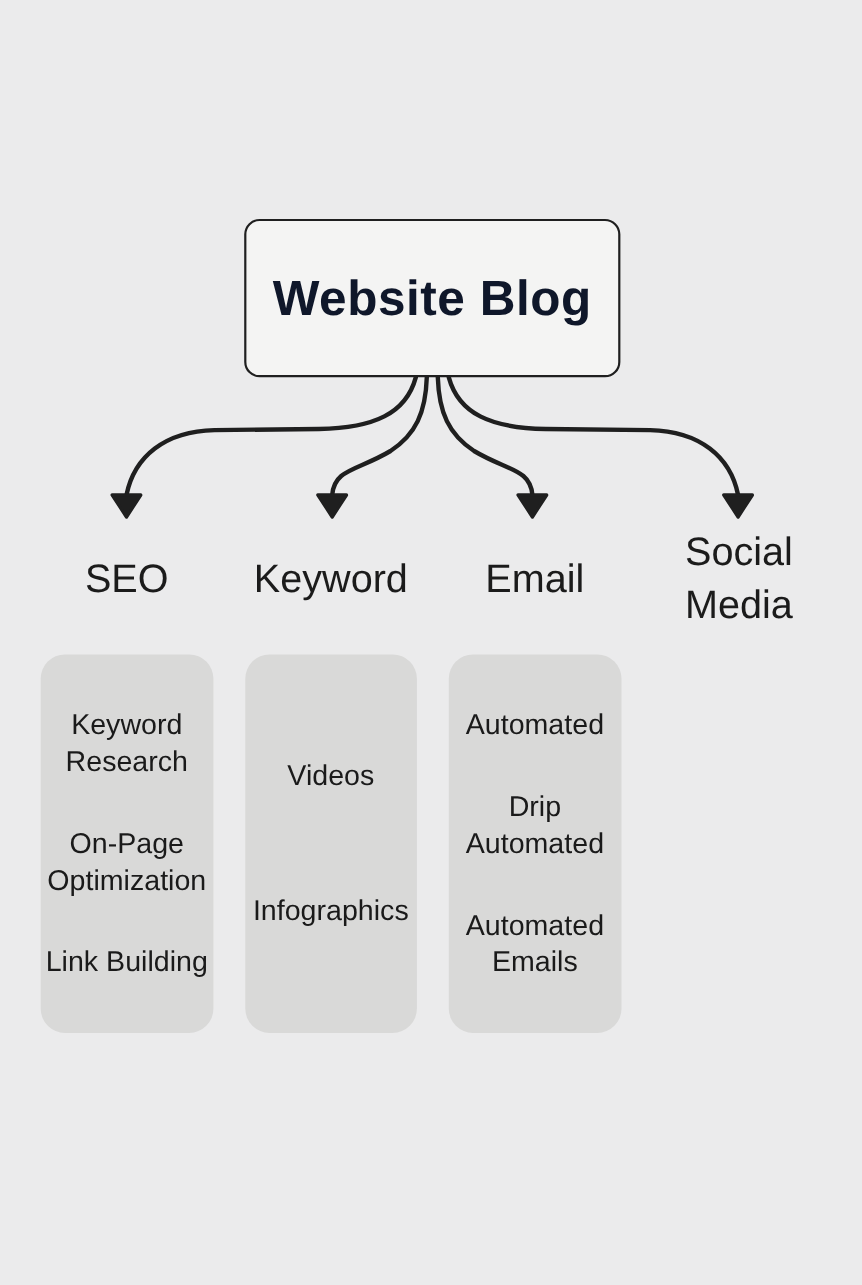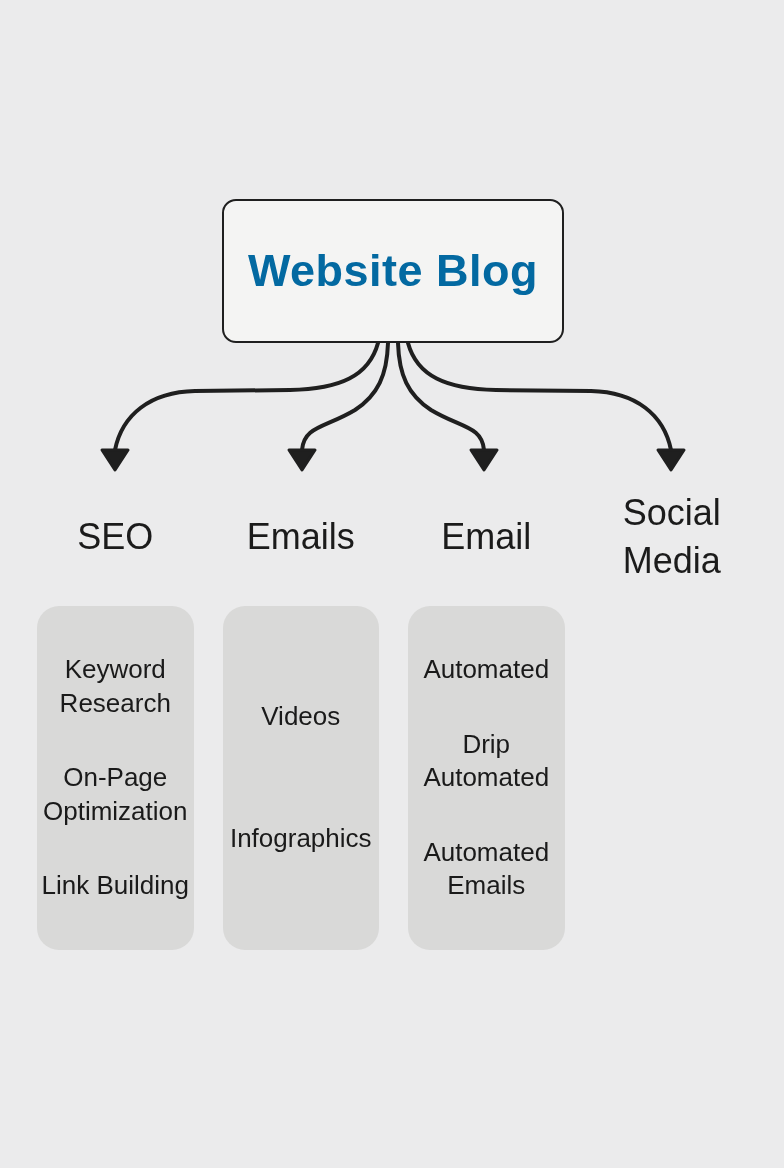--- a/index.html
+++ b/index.html
@@ -39,7 +39,7 @@
     font-size: 45px;
     font-weight: 700;
     letter-spacing: 0.5px;
-    color: #0369a1;
+    color: #0f172a;
   }
   
   .connectors {

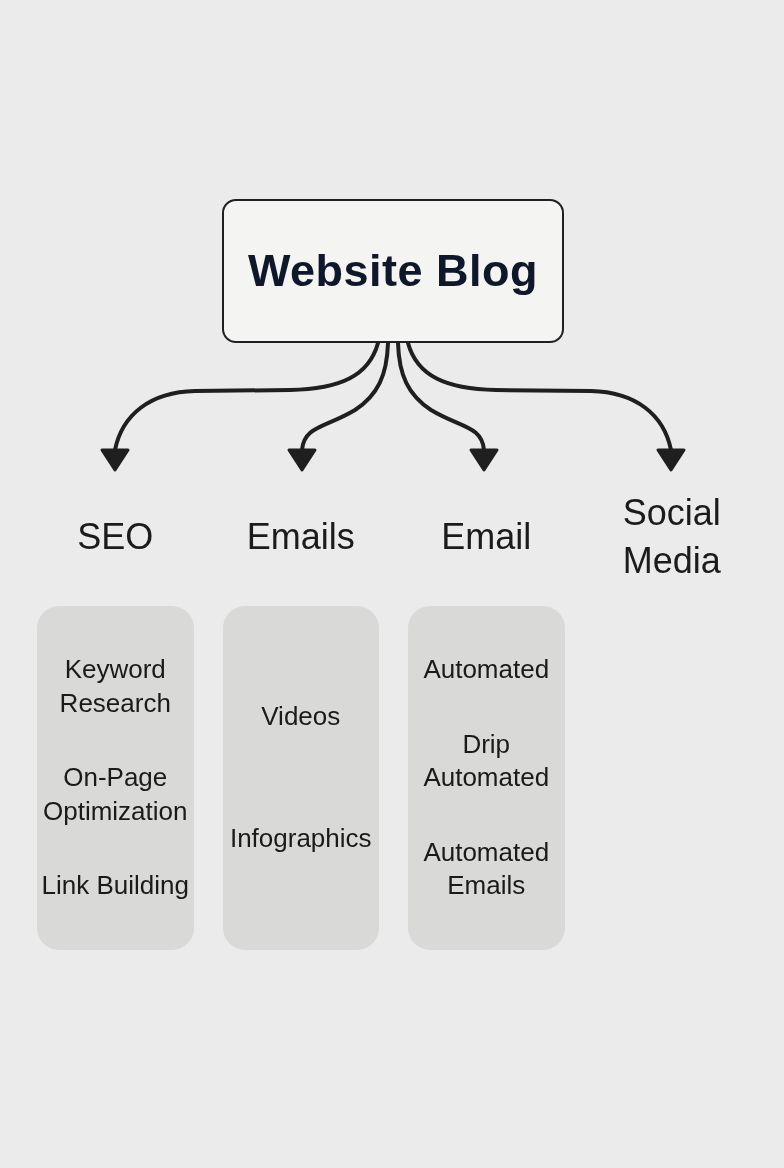--- a/index.html
+++ b/index.html
@@ -54,7 +54,7 @@
   .branches {
     position: absolute;
     left: 37px;
-    top: 468px;
+    top: 457px;
     width: 713px;
     display: grid;
     grid-template-columns: repeat(4, 1fr);

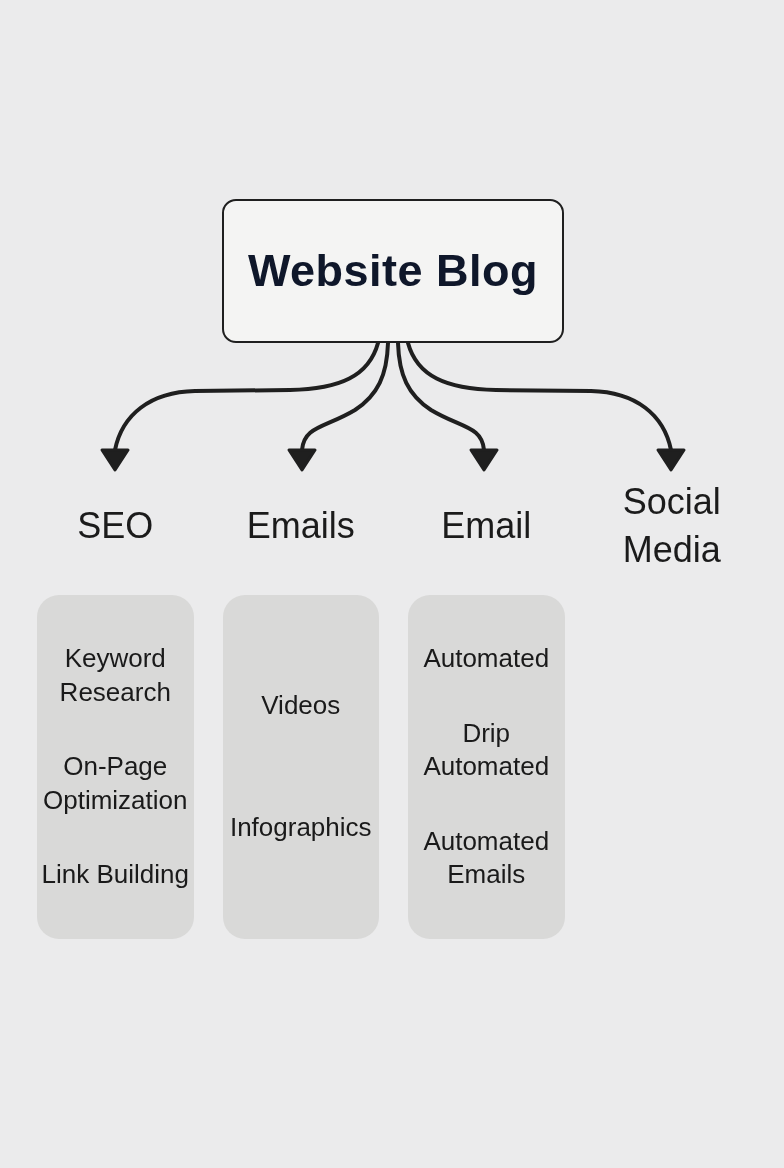--- a/index.html
+++ b/index.html
@@ -127,7 +127,7 @@
     </div>
 
     <div class="branch">
-      <div class="branch-header">Emails</div>
+      <div class="branch-header">Keyword</div>
       <div class="branch-pill">
         <div class="branch-item">Videos</div>
         <div class="branch-item">Infographics</div>

